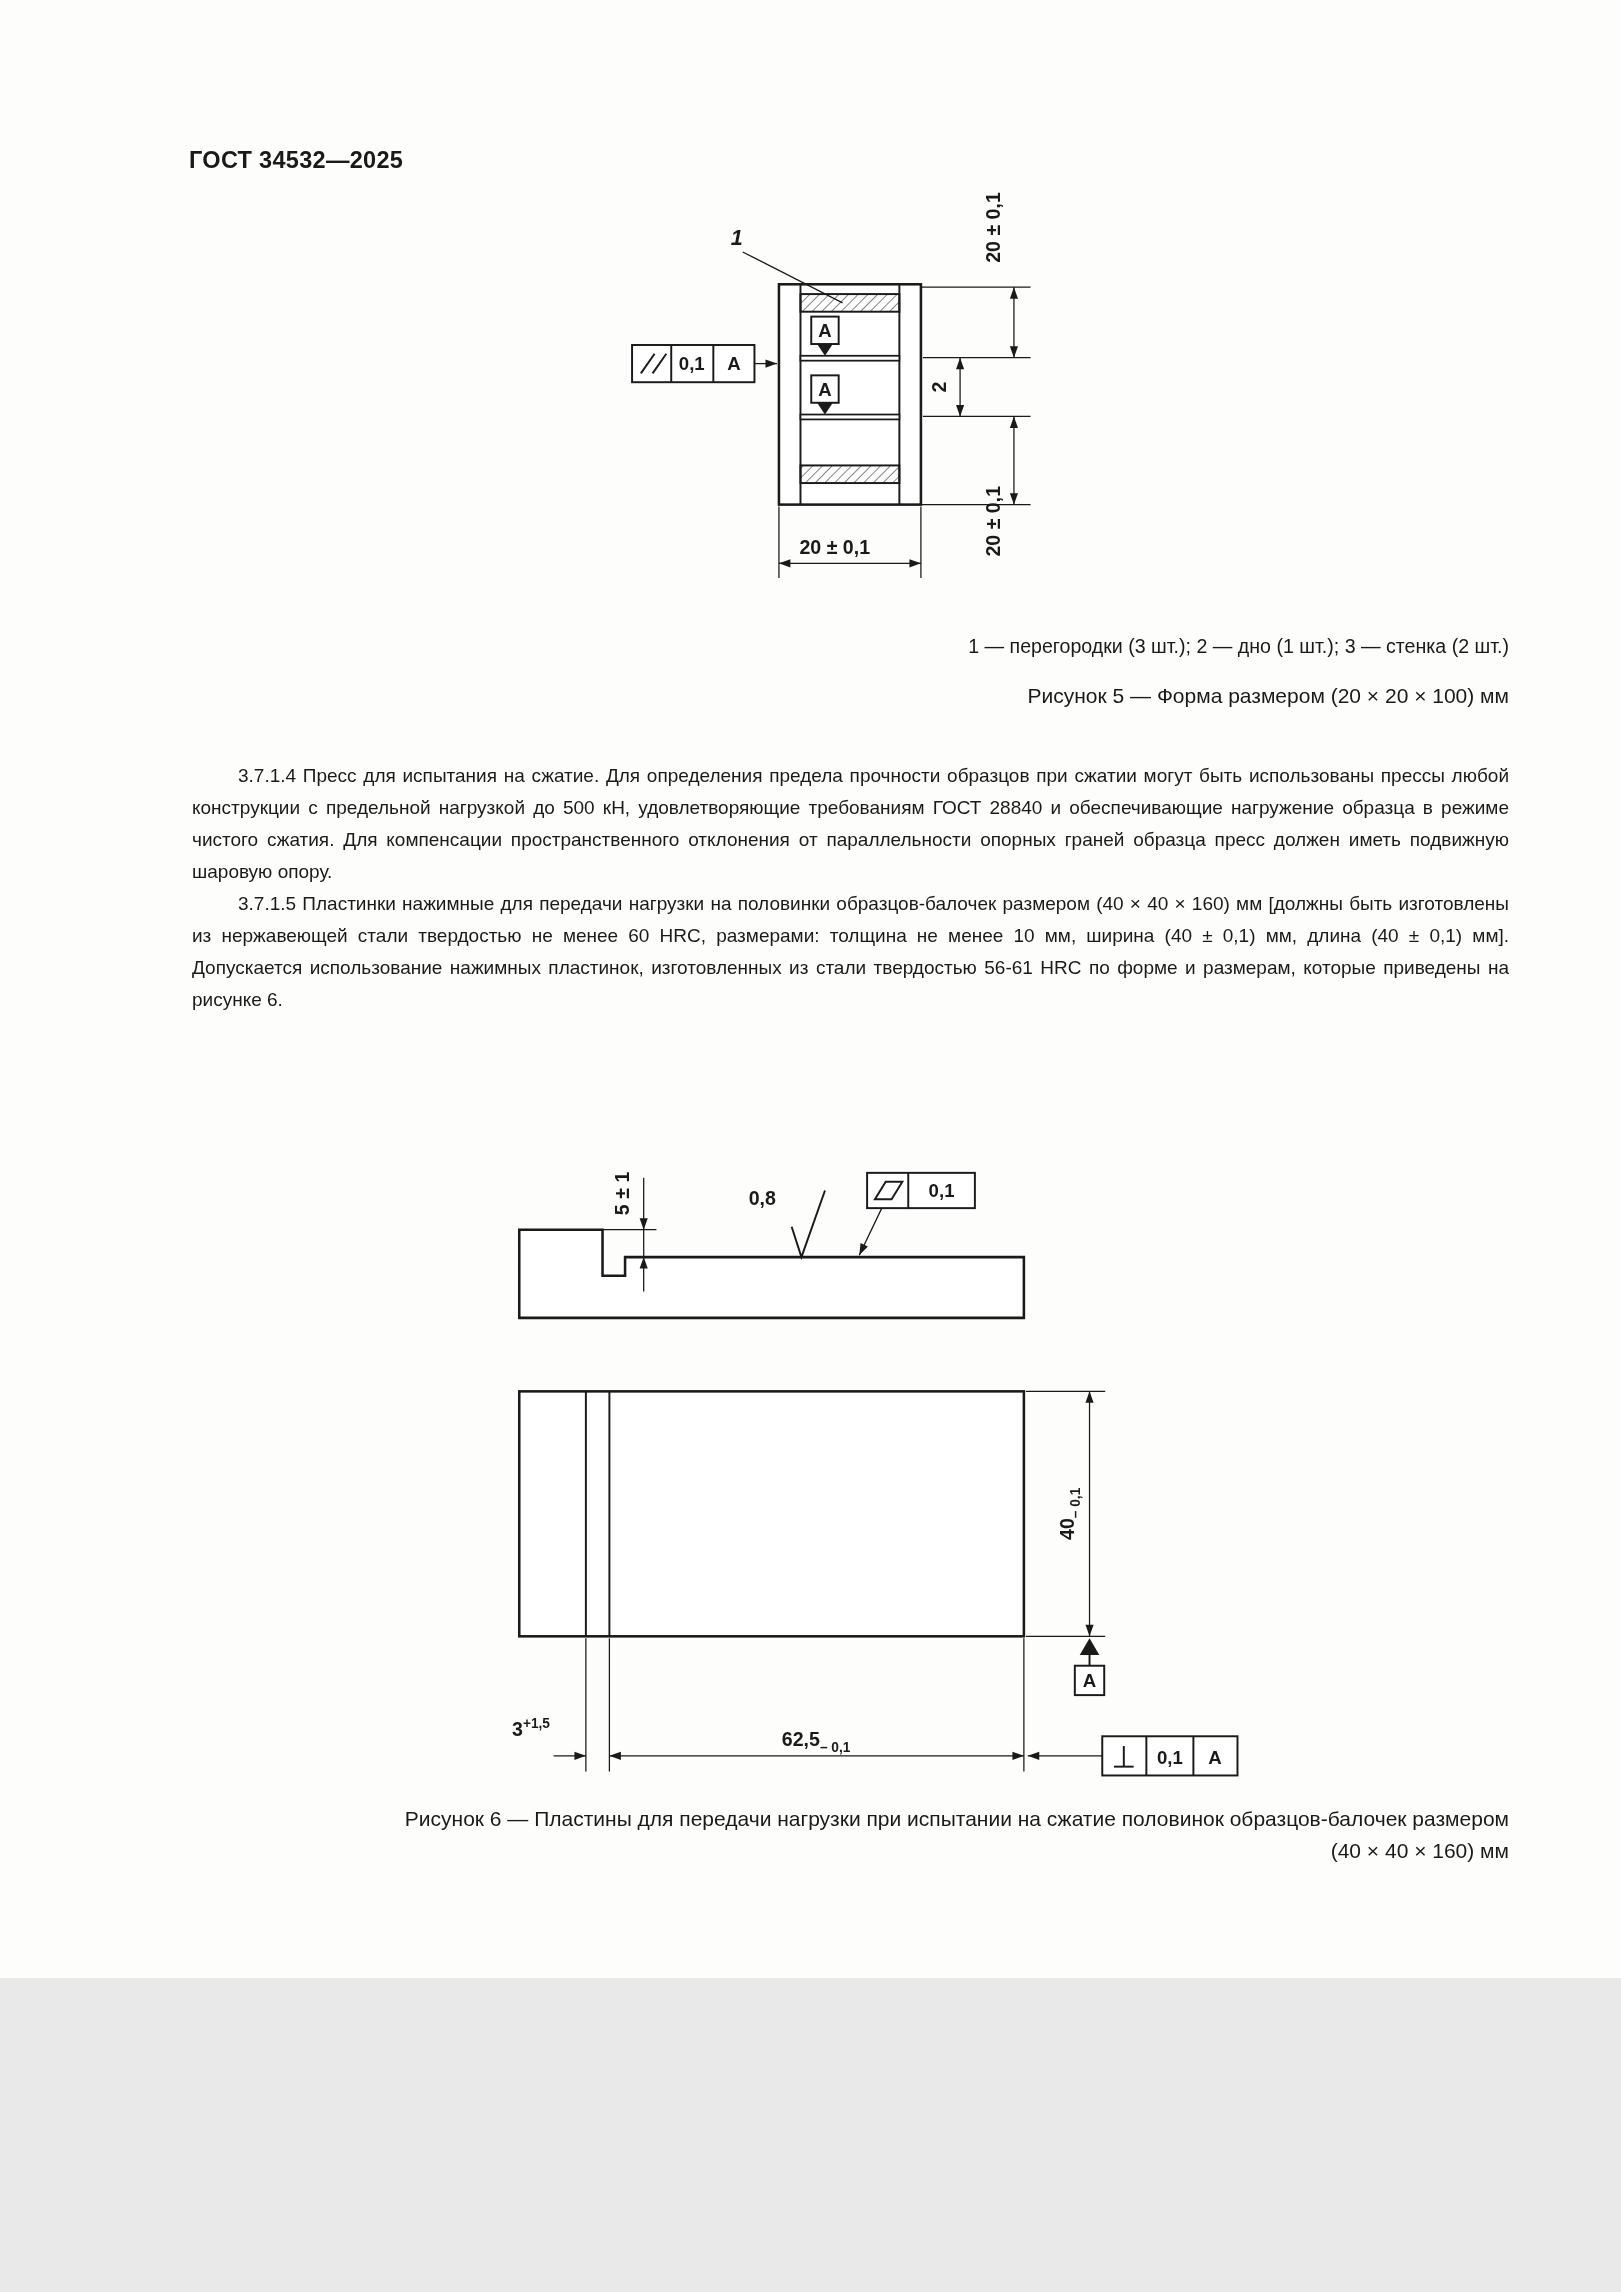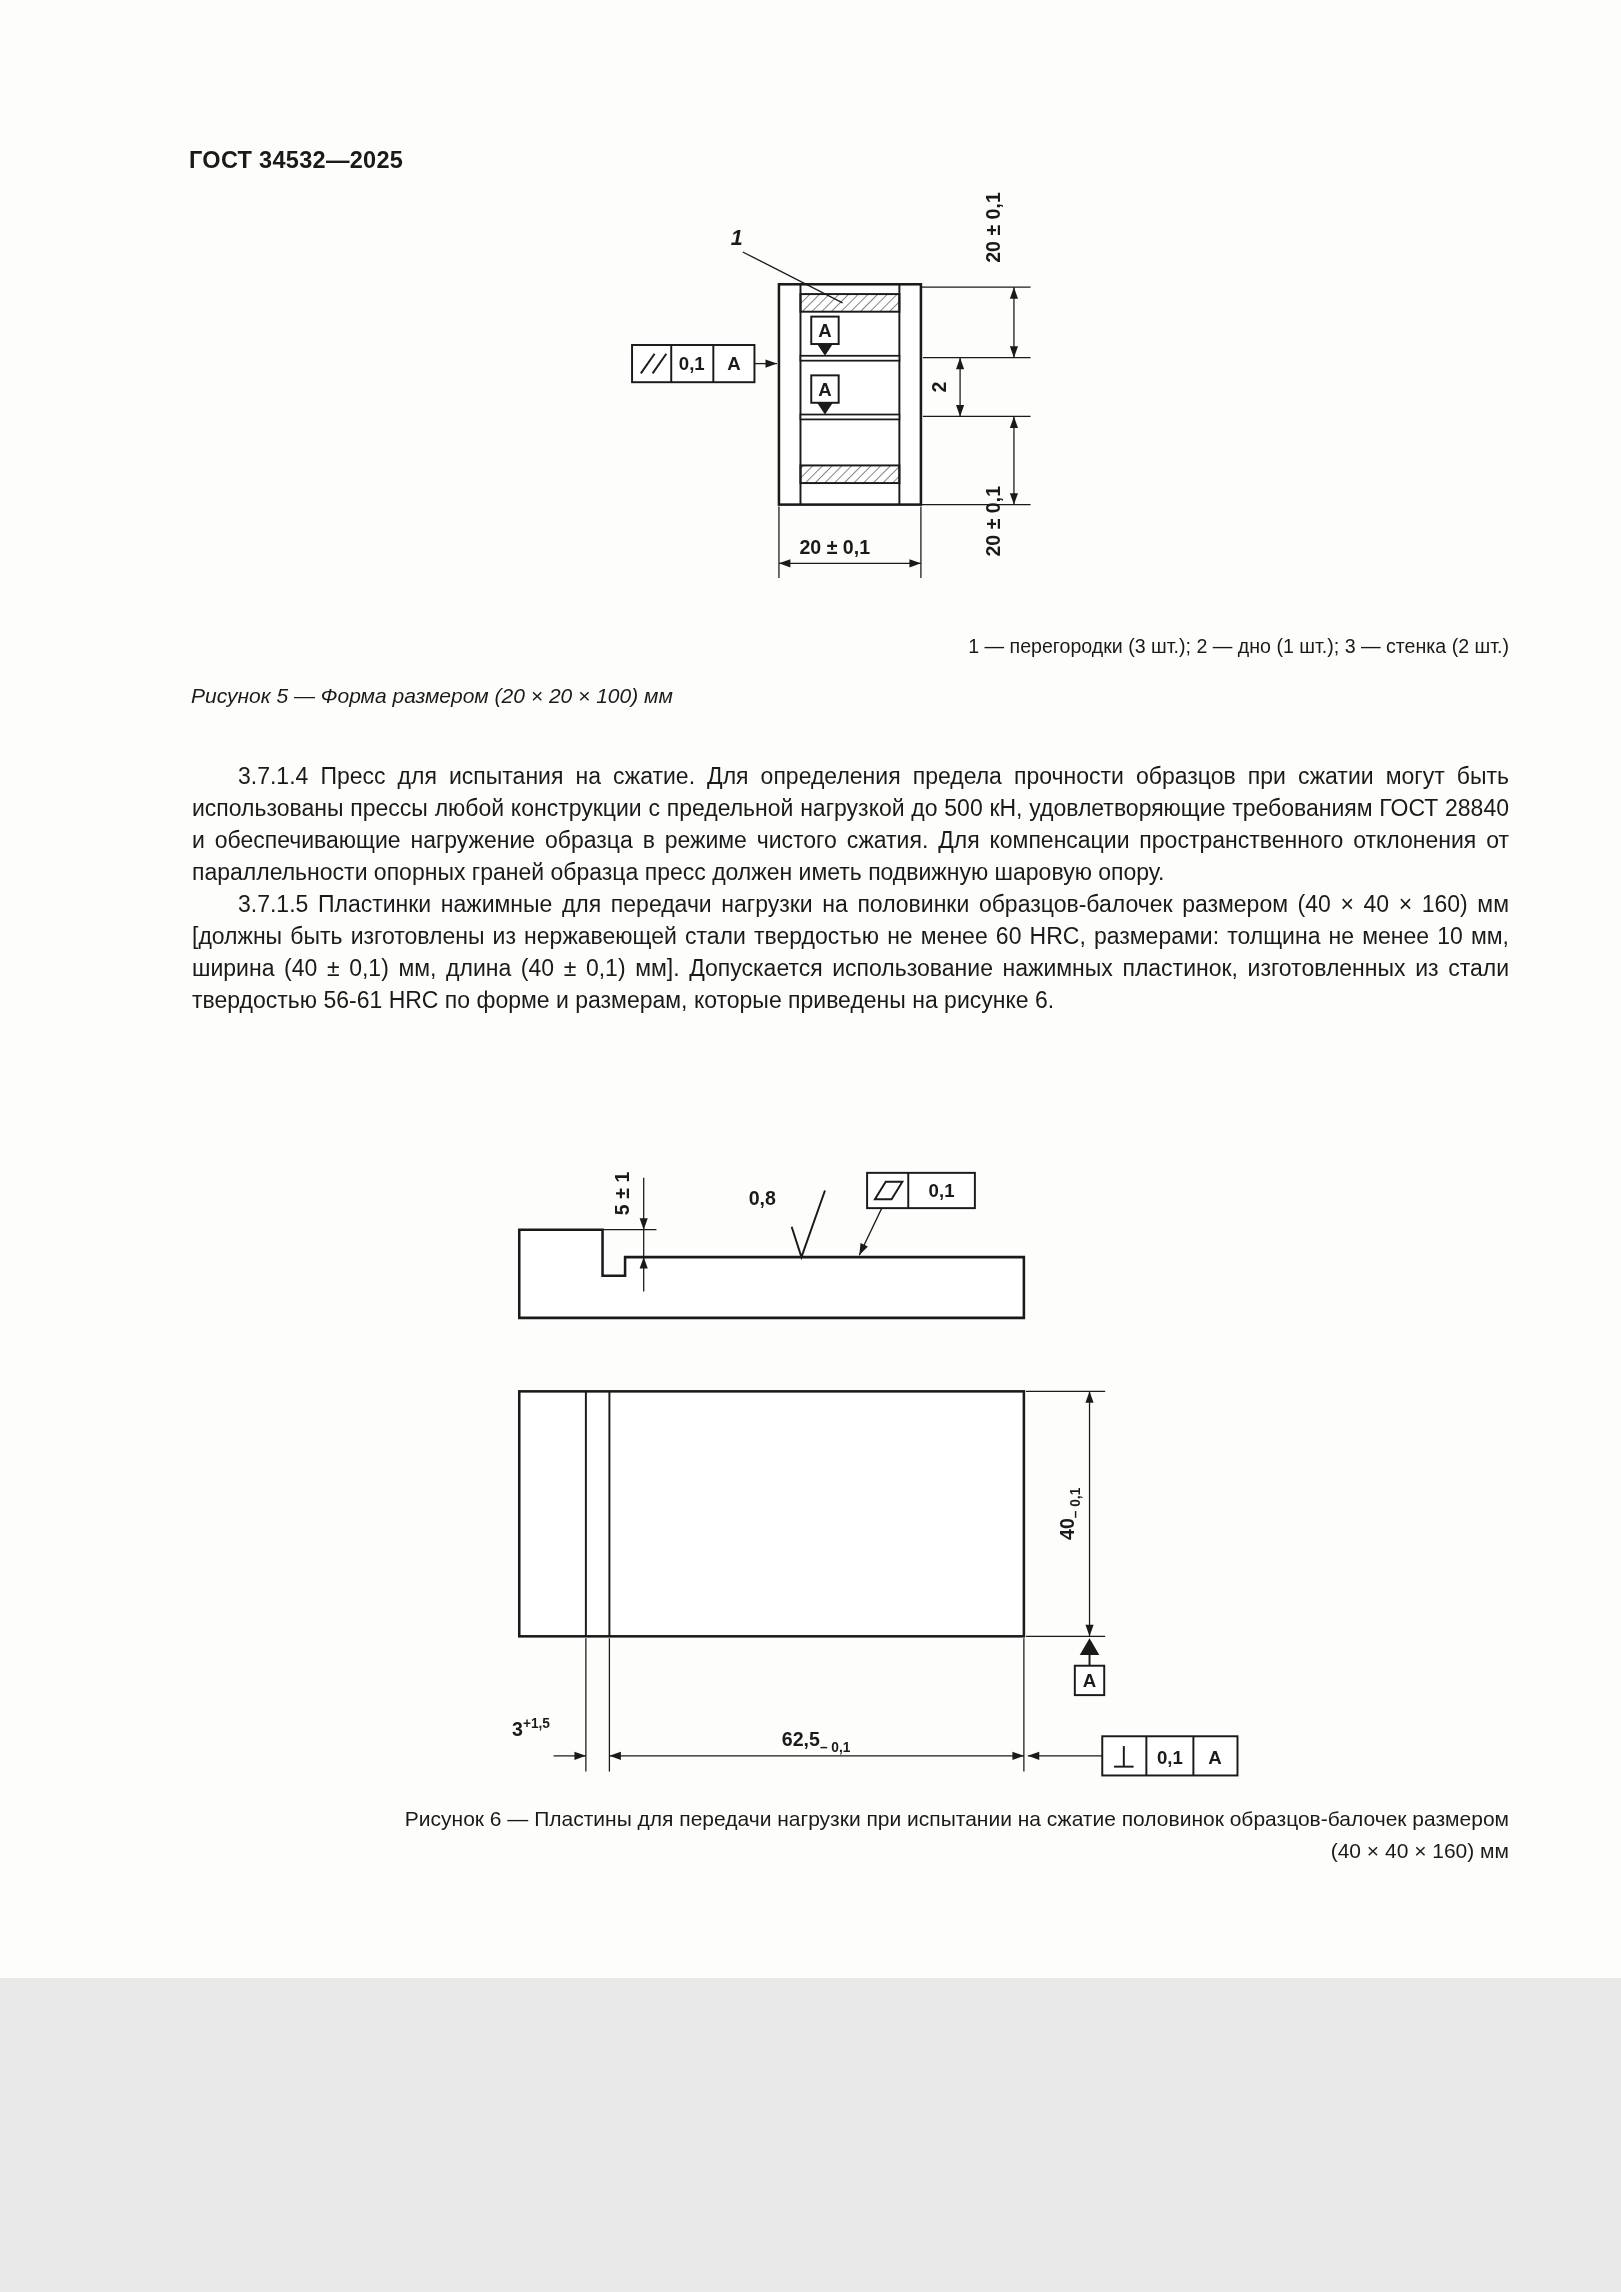--- a/index.html
+++ b/index.html
@@ -13,7 +13,7 @@
   .fig5-svg { position:absolute; left:568px; top:157px; }
   .fig6-svg { position:absolute; left:470px; top:1117px; }
   .legend5 { position:absolute; left:191px; top:635px; width:1318px; text-align:right; font-size:19.6px; }
-  .caption5 { position:absolute; left:191px; top:684px; width:1318px; text-align:left; font-size:21px;font-style:italic; }
+  .caption5 { position:absolute; left:191px; top:684px; width:1318px; text-align:right; font-size:21px; }
   .text-block { position:absolute; left:192px; top:760px; width:1317px; font-size:23px; line-height:32px; text-align:justify; }
   .text-block p { text-indent:46px; }
   .caption6 { position:absolute; left:191px; top:1803px; width:1318px; text-align:right; font-size:21px; line-height:32px; }

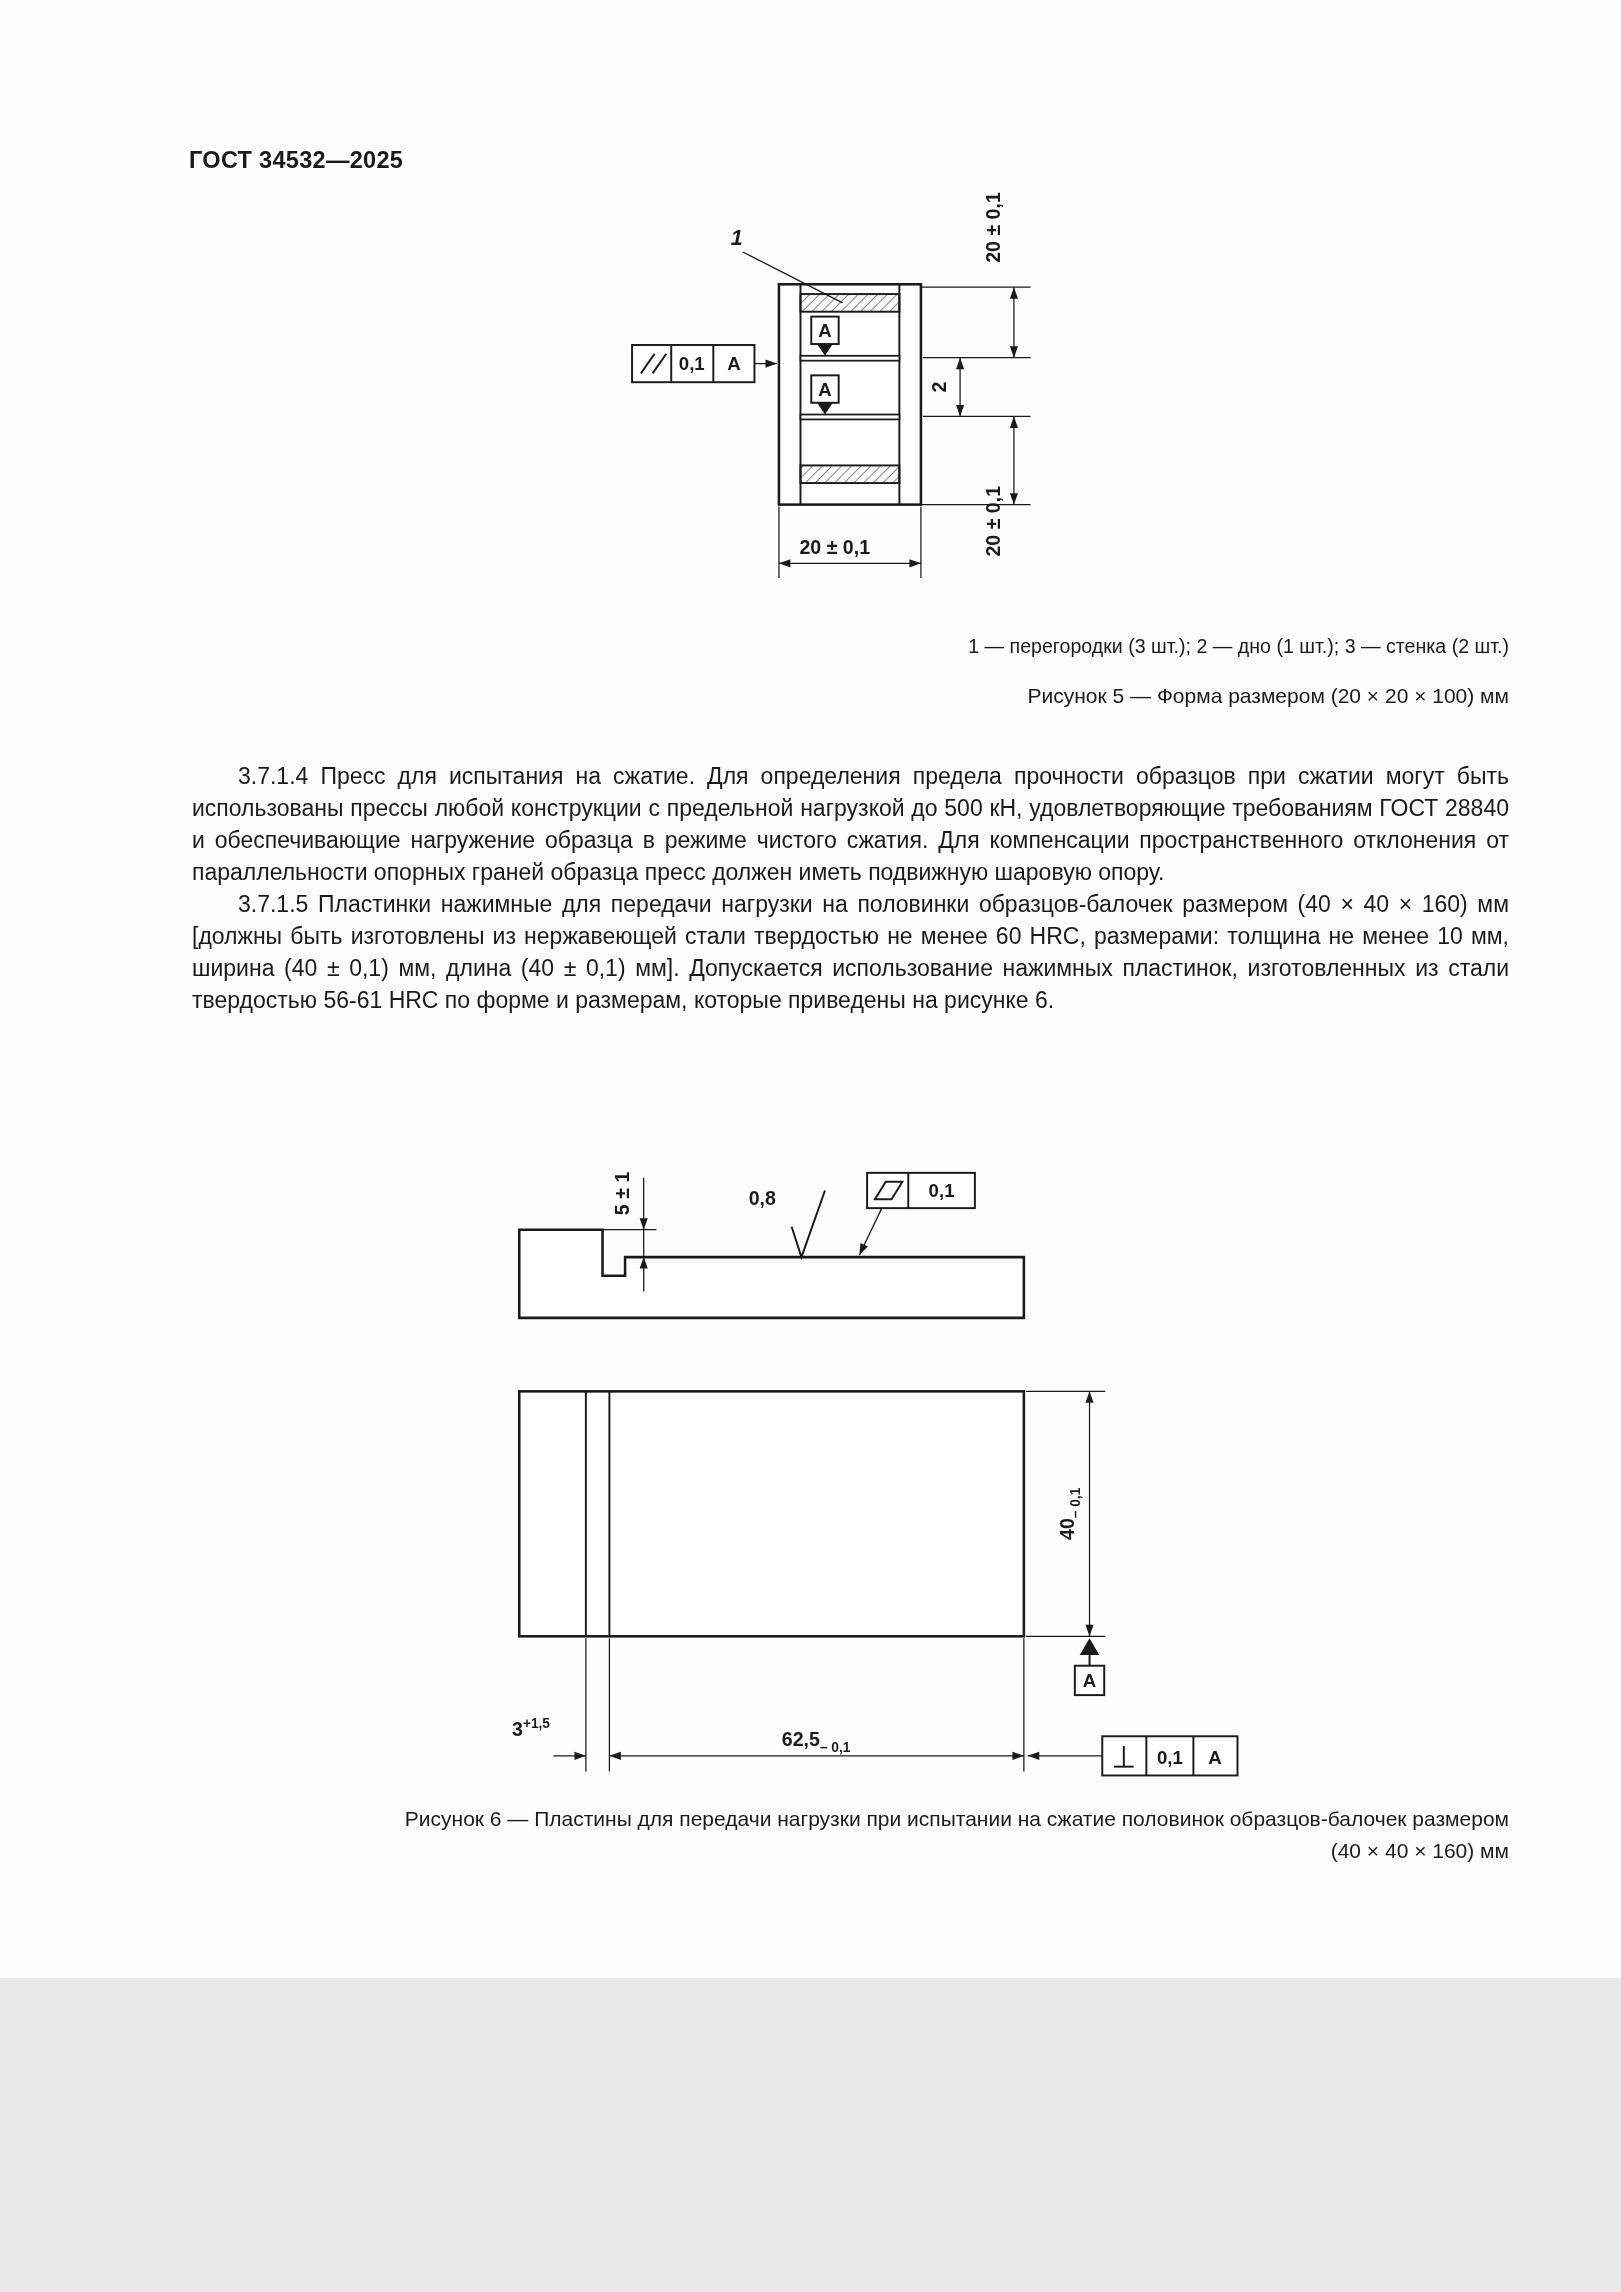--- a/index.html
+++ b/index.html
@@ -14,7 +14,7 @@
   .fig6-svg { position:absolute; left:470px; top:1117px; }
   .legend5 { position:absolute; left:191px; top:635px; width:1318px; text-align:right; font-size:19.6px; }
   .caption5 { position:absolute; left:191px; top:684px; width:1318px; text-align:right; font-size:21px; }
-  .text-block { position:absolute; left:192px; top:760px; width:1317px; font-size:23px; line-height:32px; text-align:justify; }
+  .text-block { position:absolute; left:192px; top:760px; width:1317px; font-size:19px; line-height:32px; text-align:justify; }
   .text-block p { text-indent:46px; }
   .caption6 { position:absolute; left:191px; top:1803px; width:1318px; text-align:right; font-size:21px; line-height:32px; }
   .final-par { position:absolute; left:192px; top:1898px; width:1317px; font-size:22.5px; line-height:32px; text-align:justify; text-indent:46px; }

